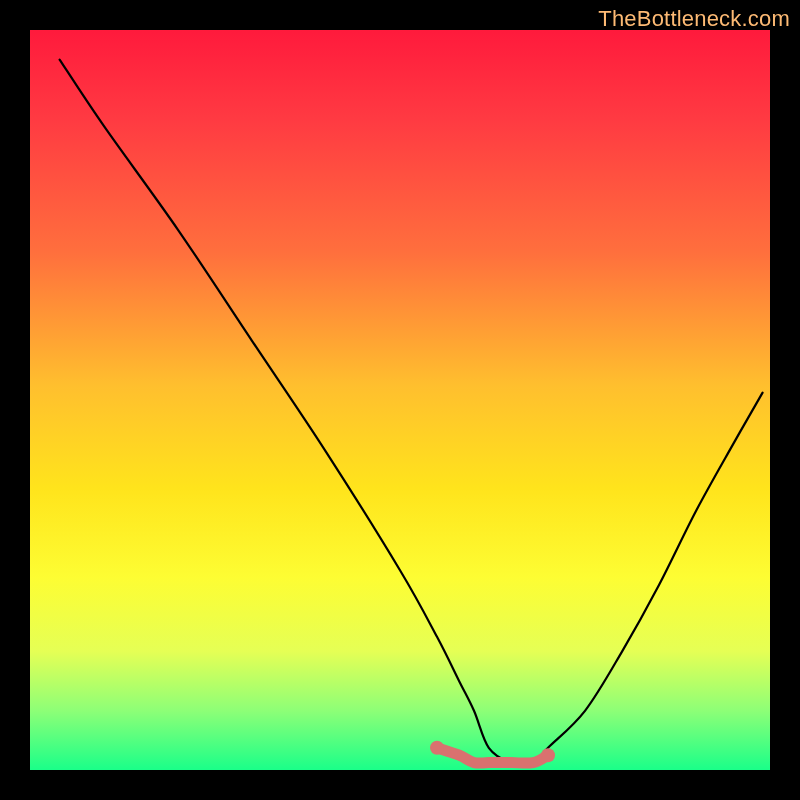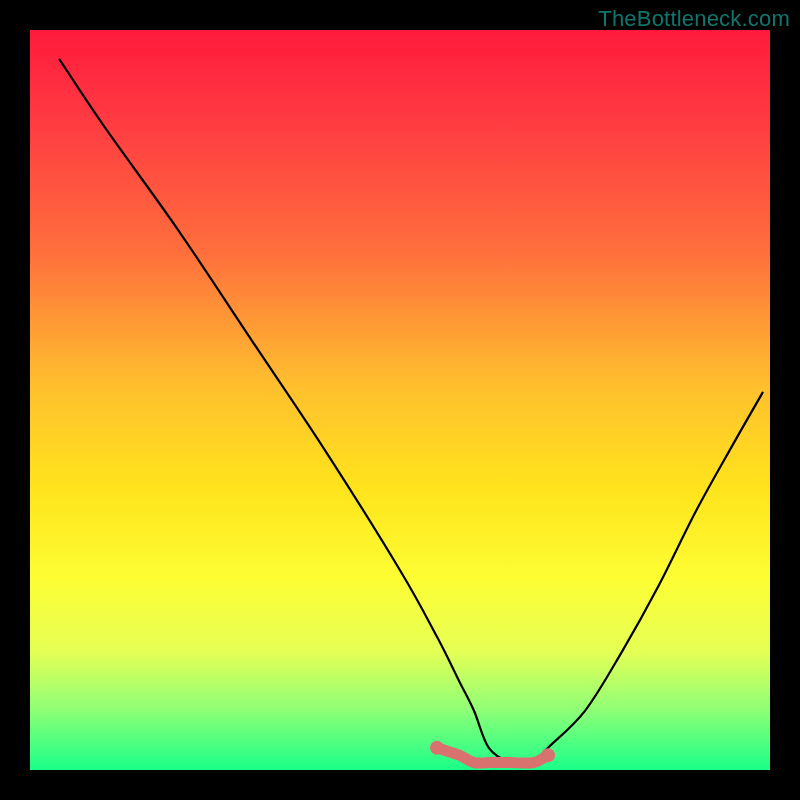--- a/index.html
+++ b/index.html
@@ -23,7 +23,7 @@
     position: absolute;
     top: 6px;
     right: 10px;
-    color: #0f766e;
+    color: #fdba74;
     font-size: 22px;
     letter-spacing: 0.2px;
     font-weight: 400;

